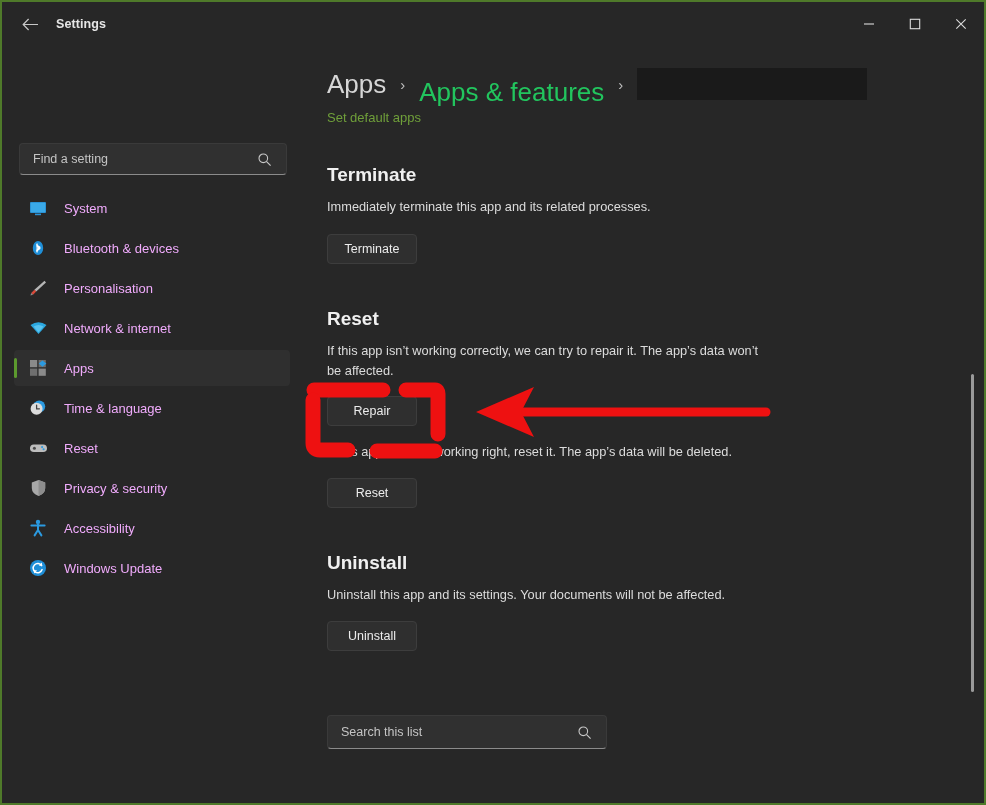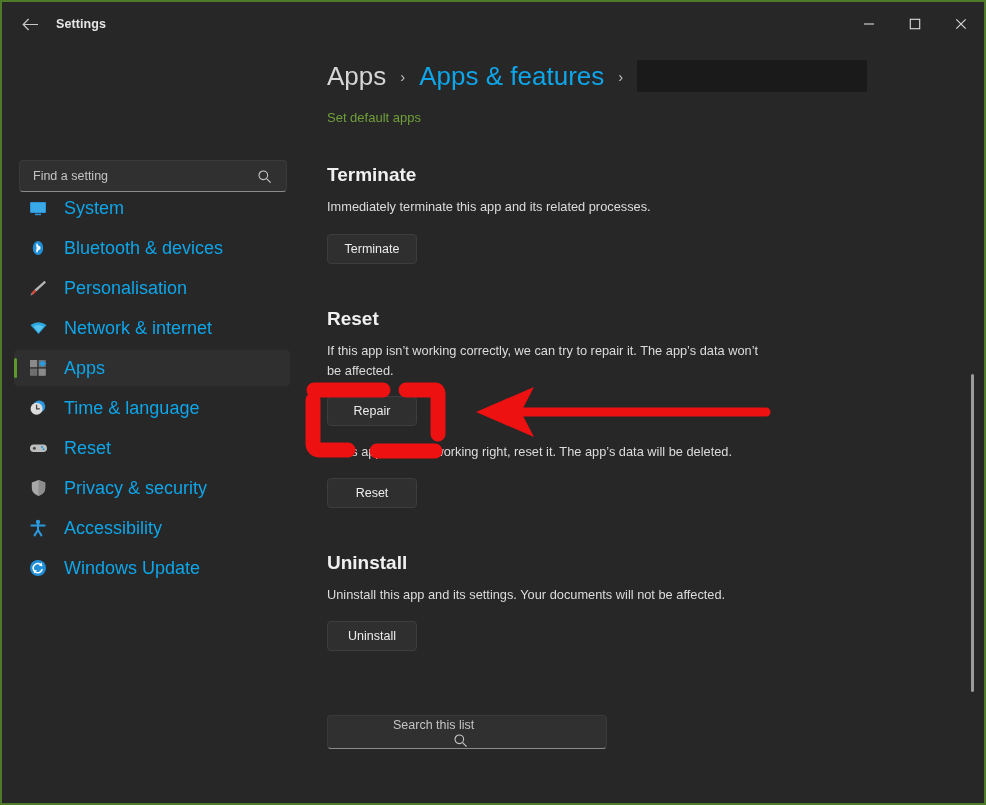--- a/index.html
+++ b/index.html
@@ -106,7 +106,7 @@
     display: flex; align-items: center; gap: 14px;
   }
   .crumb { color: #d6d6d6; font-size: 26px; }
-  .crumb.strong { color: #0ea5e9; }
+  .crumb.strong { color: #22c55e; margin-top: 17px; }
   .crumb-sep { color: #c0c0c0; font-size: 15px; }
   #redaction {
     width: 230px; height: 32px;

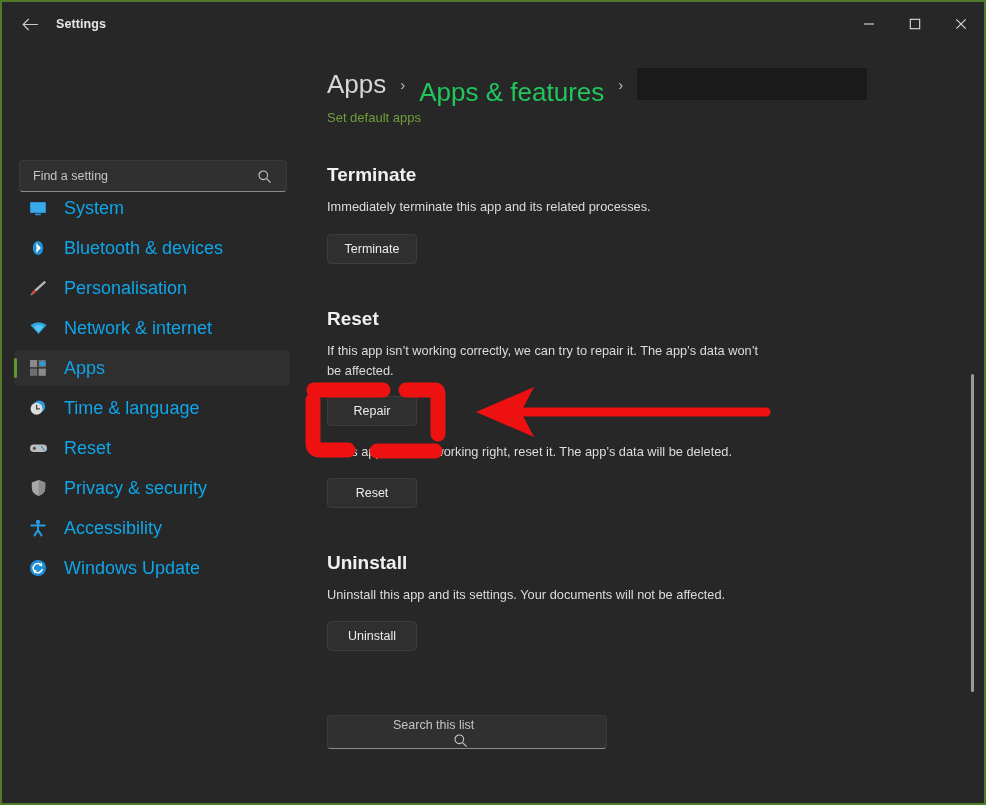--- a/index.html
+++ b/index.html
@@ -55,7 +55,7 @@
     background: #272727;
   }
   #search-wrap {
-    position: absolute; left: 17px; top: 114px;
+    position: absolute; left: 17px; top: 97px;
     width: 268px; height: 32px;
     background: #303030;
     border: 1px solid #3a3a3a;

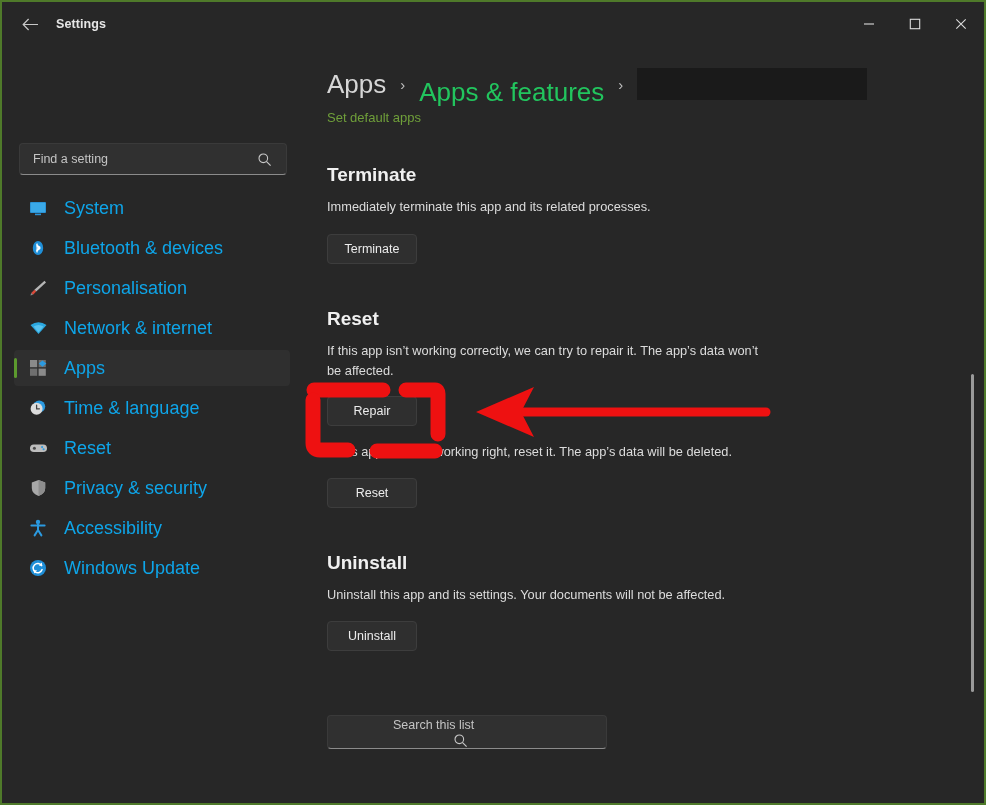--- a/index.html
+++ b/index.html
@@ -92,7 +92,7 @@
     display: flex; align-items: center; justify-content: center;
     flex: 0 0 20px;
   }
-  .nav-label { color: #0ea5e9; font-size: 18px; }
+  .nav-label { color: #f0abfc; font-size: 13px; }
 
   
   #main {

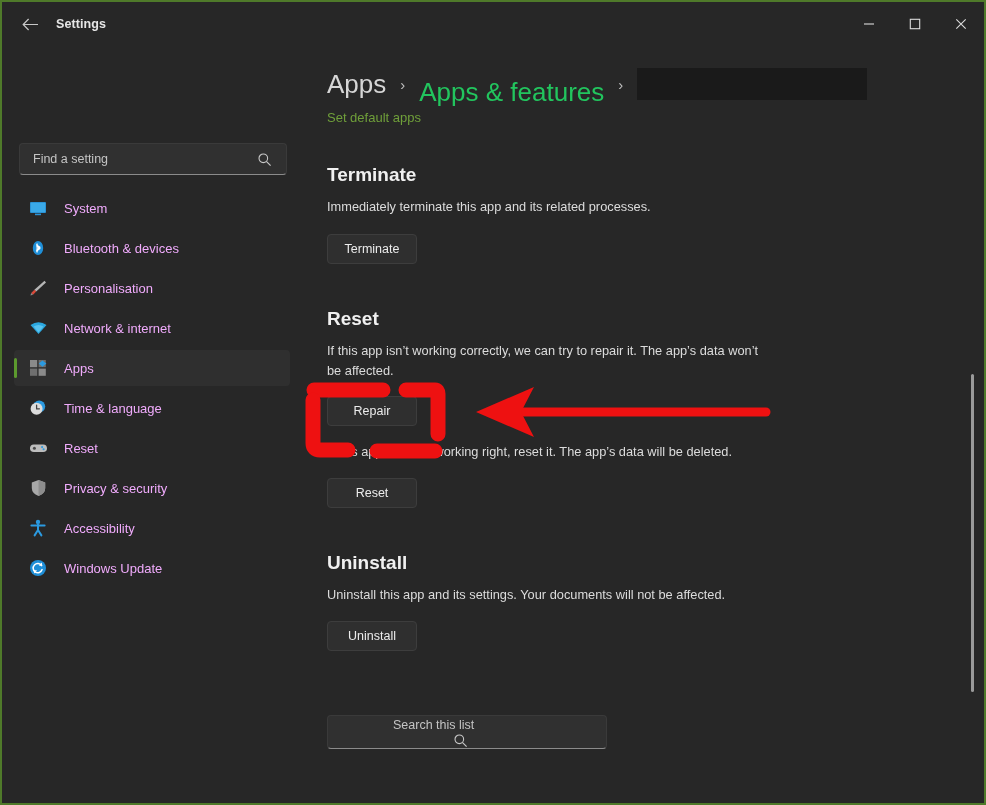--- a/index.html
+++ b/index.html
@@ -149,7 +149,7 @@
     border: 1px solid #3a3a3a;
     border-bottom: 1px solid #8b8b8b;
     border-radius: 4px;
-    display: flex; align-items: center; flex-direction: column;
+    display: flex; align-items: center;
   }
   #addon-search input {
     flex: 1; background: transparent; border: 0; outline: 0;

